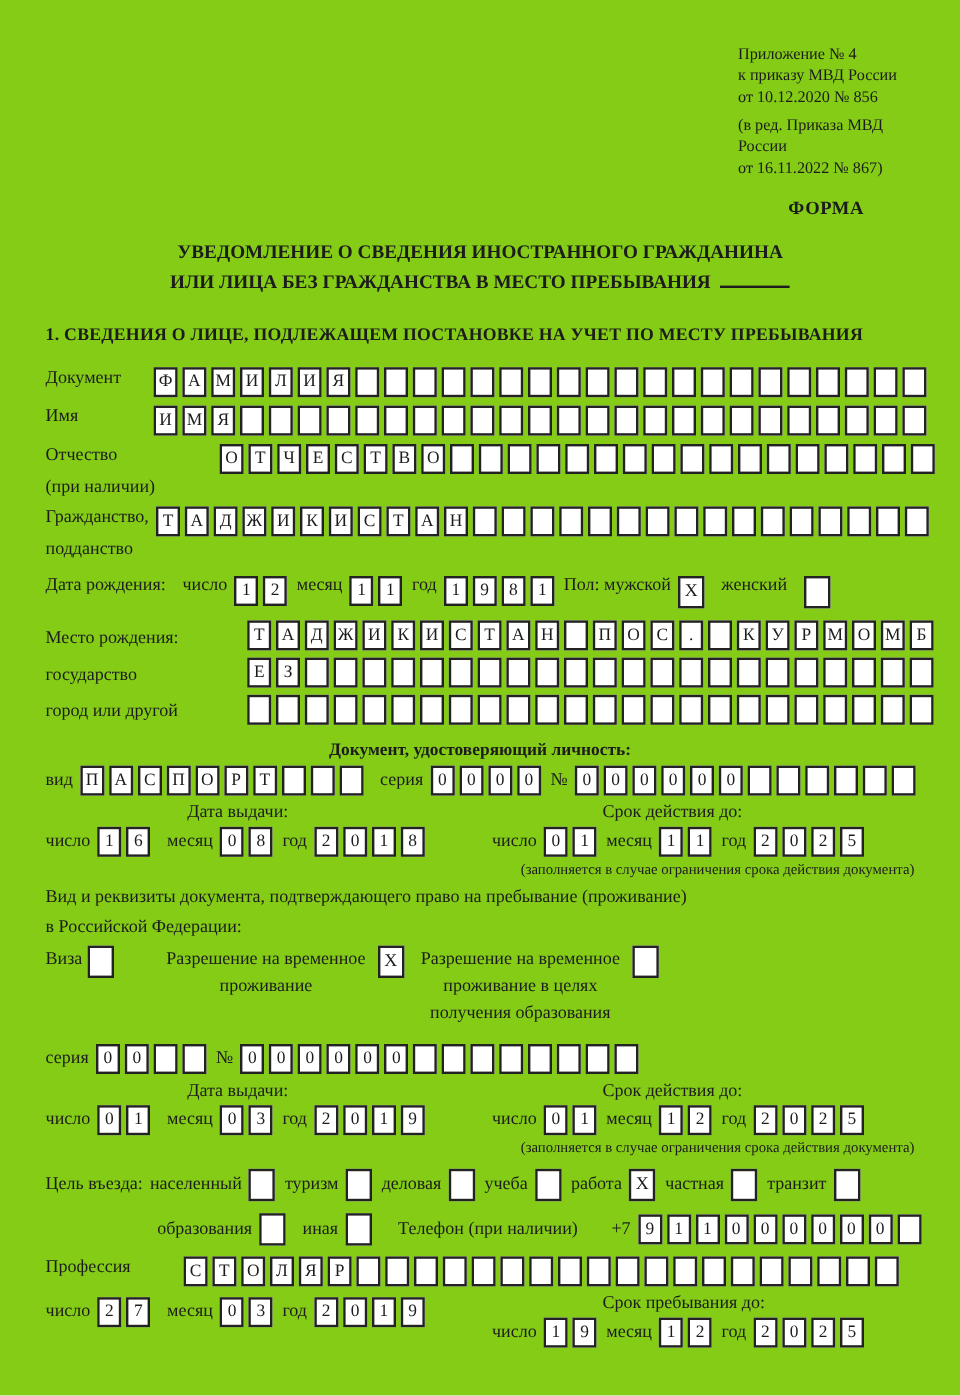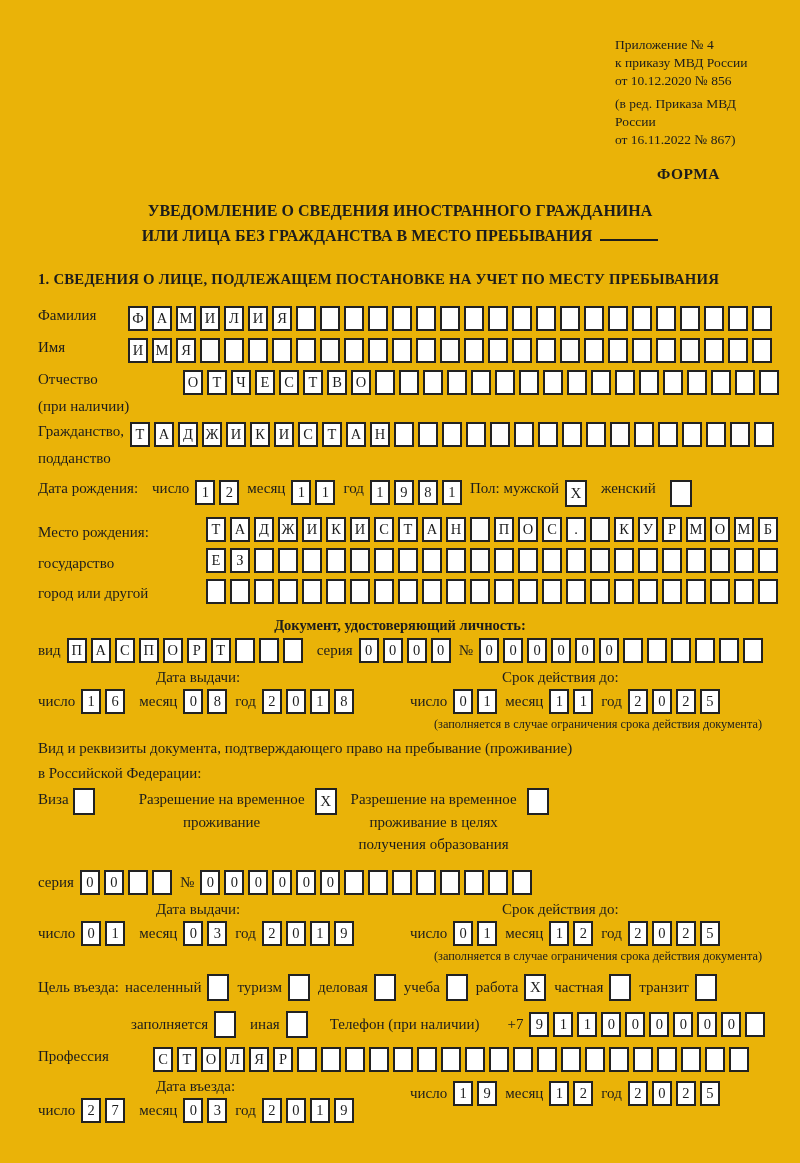--- a/index.html
+++ b/index.html
@@ -10,7 +10,7 @@
     padding:36px 38px 10px 38px;
     font-family:"Liberation Serif","DejaVu Serif",serif;
     color:#1c1c1c;
-    background:#eab308;
+    background:#84cc16;
     overflow:hidden;
   }
   .appendix{margin-left:577px;font-size:13.5px;line-height:1.35;}

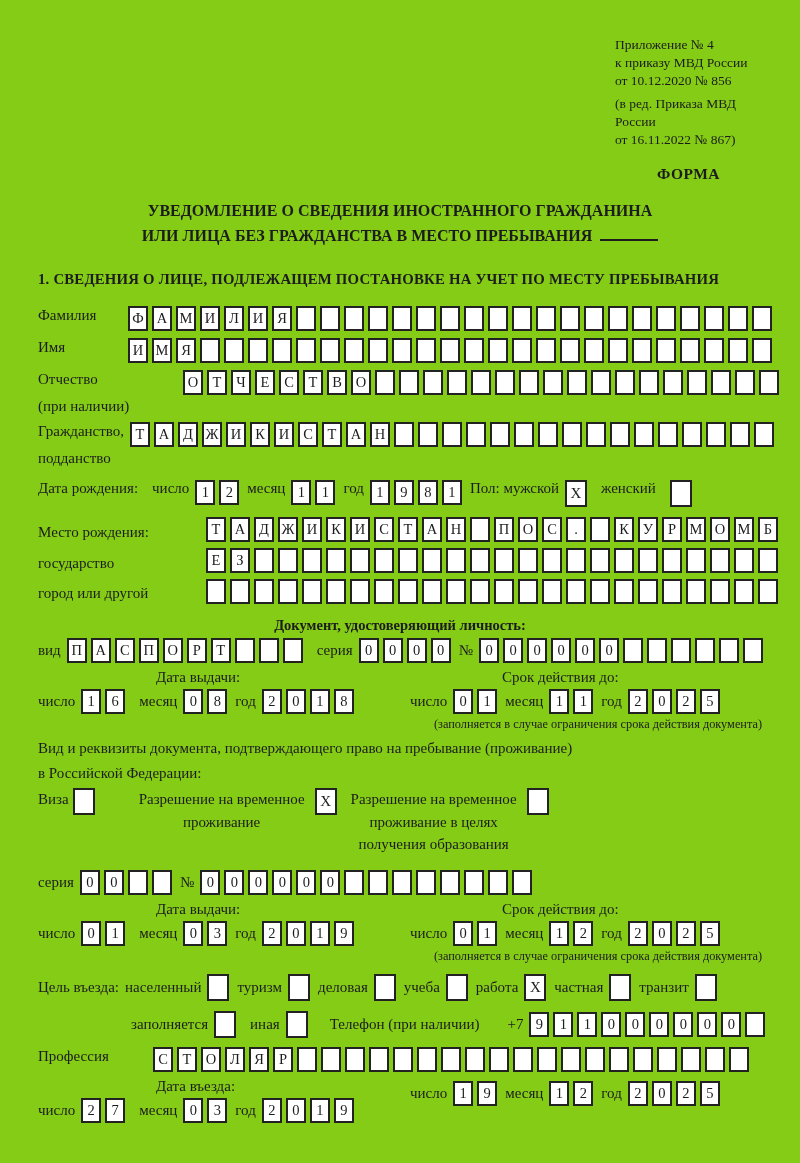--- a/index.html
+++ b/index.html
@@ -76,7 +76,7 @@
   <div class="section-title">1. СВЕДЕНИЯ О ЛИЦЕ, ПОДЛЕЖАЩЕМ ПОСТАНОВКЕ НА УЧЕТ ПО МЕСТУ ПРЕБЫВАНИЯ</div>
 
   <div class="frow" style="margin-top:18px;">
-    <div class="flabel" style="width:90px;">Фамилия</div>
+    <div class="flabel" style="width:90px;">Документ</div>
     <div class="cells">
         <span class="cell">Ф</span>
         <span class="cell">А</span>

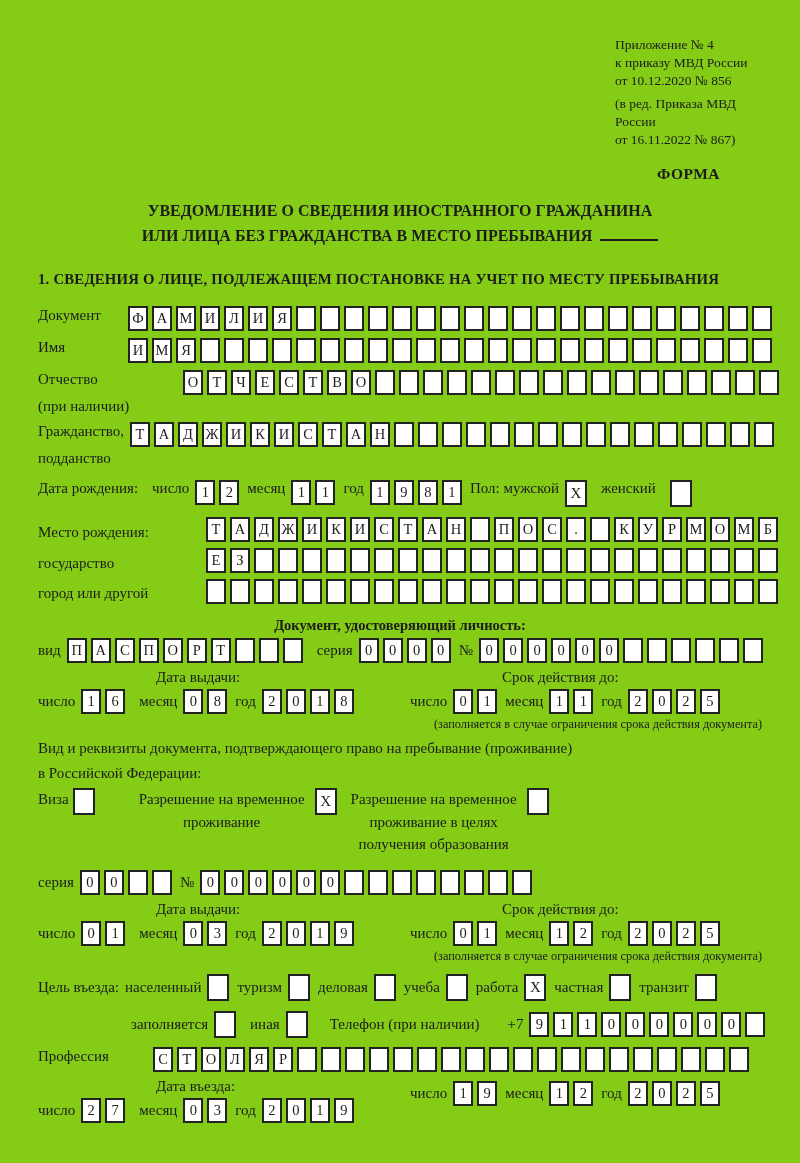--- a/index.html
+++ b/index.html
@@ -558,7 +558,7 @@
 
   <div class="purpose-line">
     <span style="width:93px;flex:none;"></span>
-    <span class="ilabel">заполняется</span>
+    <span class="ilabel">образования</span>
     <span class="chk"></span>
     <span class="gap14"></span>
     <span class="ilabel">иная</span>

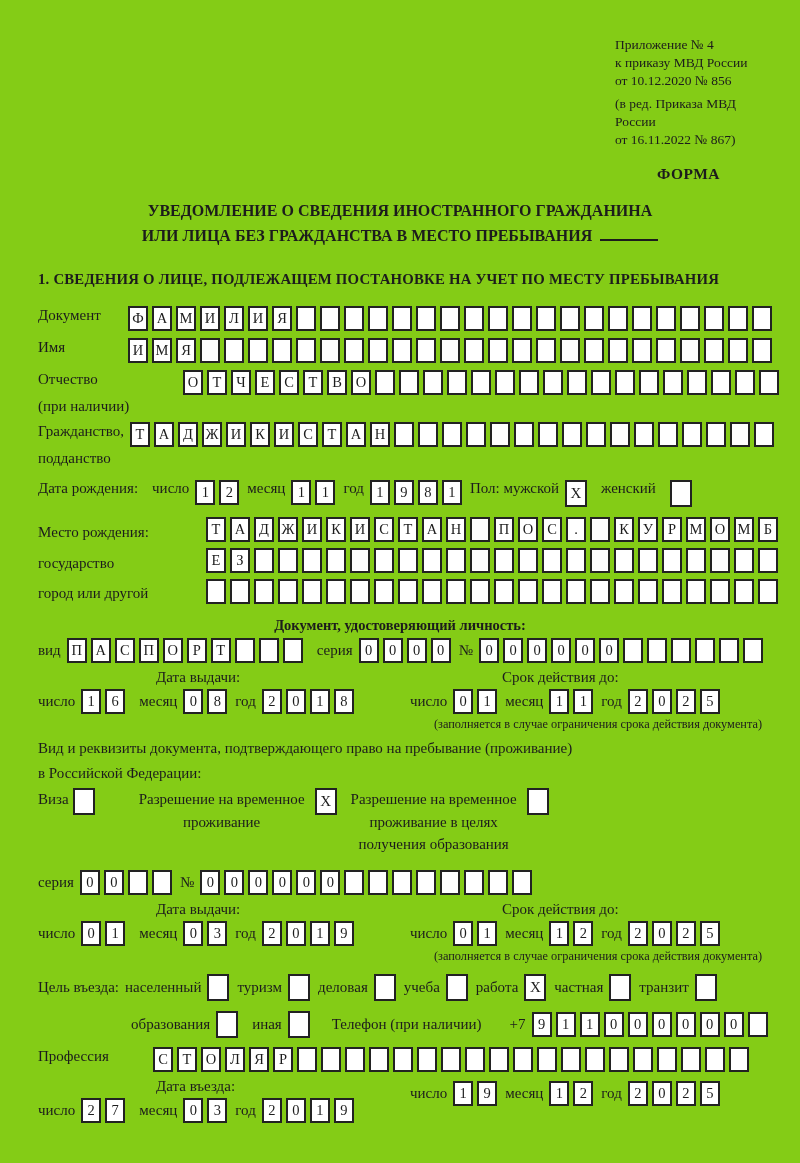--- a/index.html
+++ b/index.html
@@ -614,7 +614,6 @@
 
   <div class="dates">
     <div class="dcol-l">
-      <div class="dhead">Дата въезда:</div>
       <div class="drow">
         <span class="ilabel" style="margin-top:0;">число</span>
         <span class="cells">

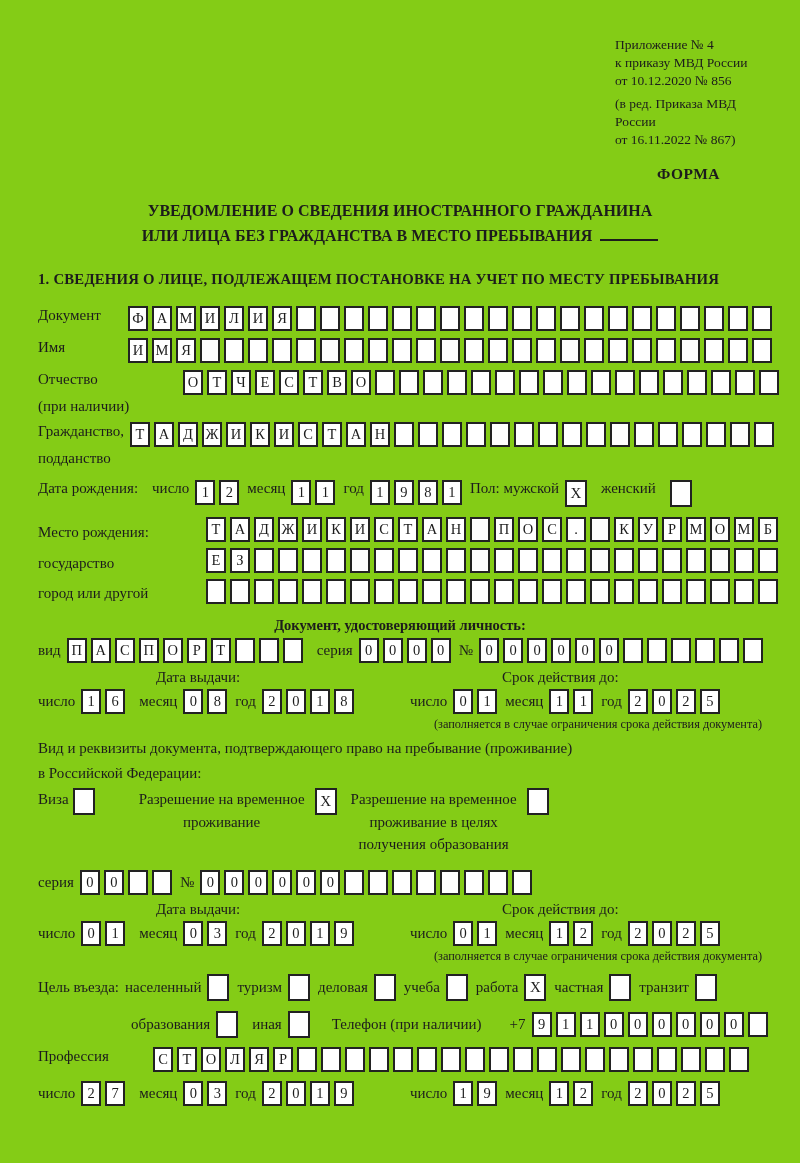--- a/index.html
+++ b/index.html
@@ -637,6 +637,7 @@
       </div>
     </div>
     <div class="dcol-r">
+      <div class="dhead2">Срок пребывания до:</div>
       <div class="drow">
         <span class="ilabel" style="margin-top:0;">число</span>
         <span class="cells">

